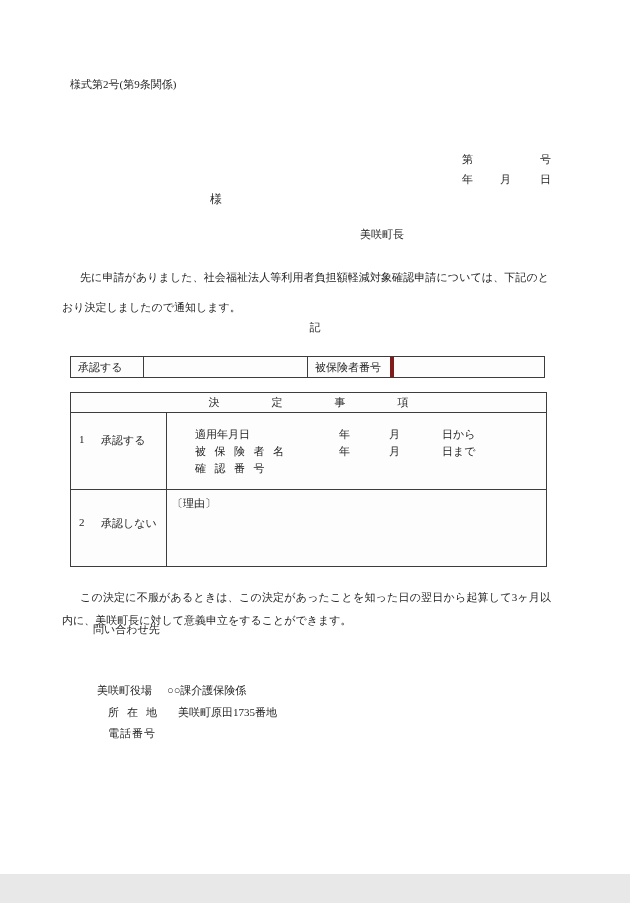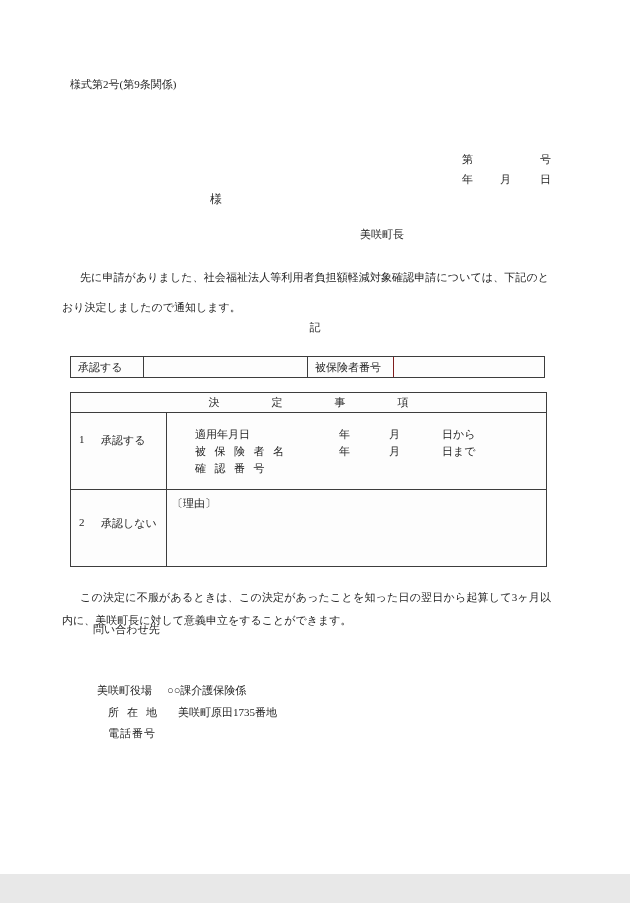--- a/index.html
+++ b/index.html
@@ -30,7 +30,7 @@
   .insured .cell{box-sizing:border-box;height:100%;display:flex;align-items:center;padding-left:7px;}
   .insured .c1{width:73px;border-right:1px solid #3d3d3d;}
   .insured .c2{width:164px;border-right:1px solid #3d3d3d;}
-  .insured .c3{width:86px;border-right:1px solid #7f1d1d;}
+  .insured .c3{width:86px;border-right:4px solid #7f1d1d;}
   .insured .c4{flex:1;}
   .decision{left:70px;top:392px;width:477px;height:175px;display:flex;flex-direction:column;}
   .dec-head{

